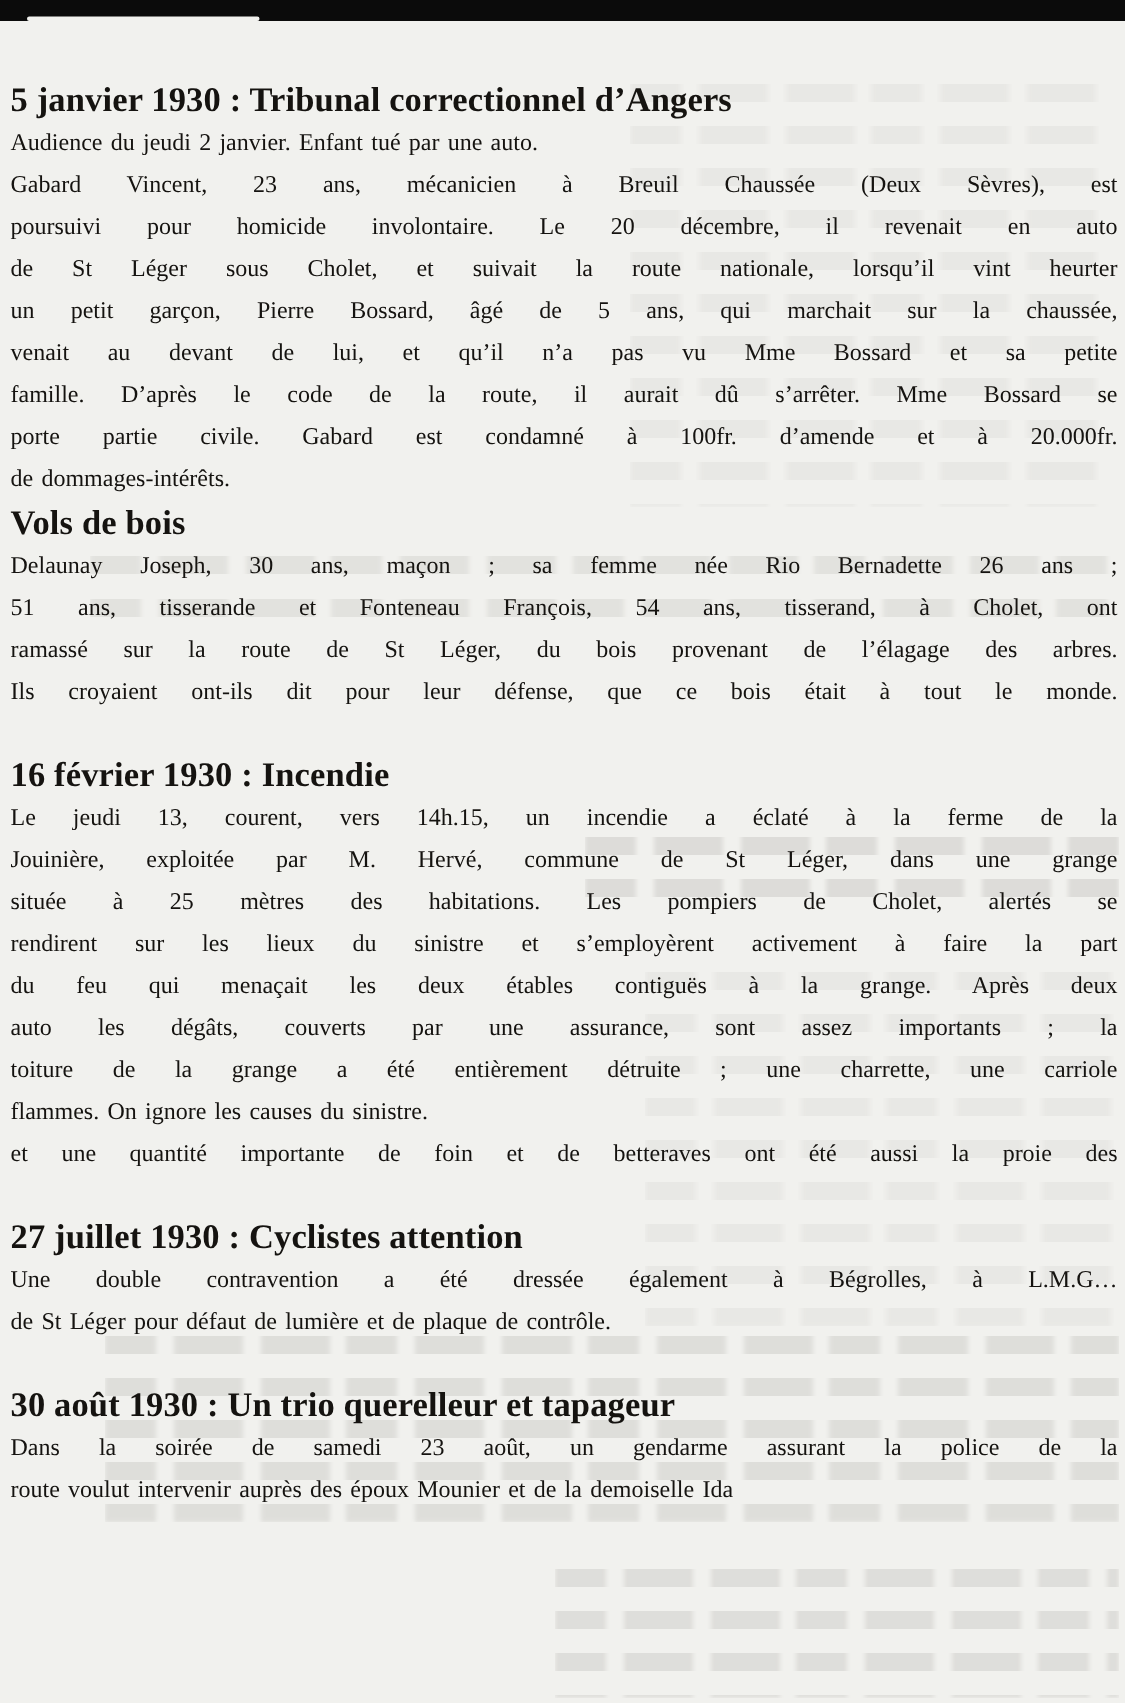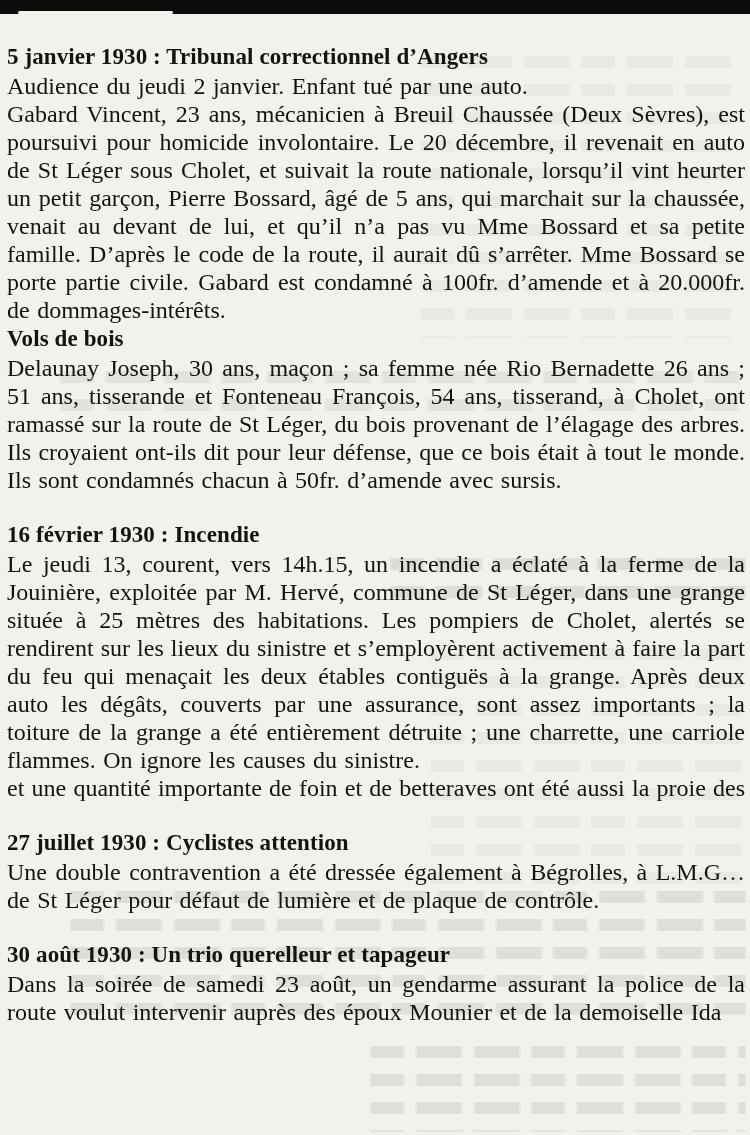--- a/index.html
+++ b/index.html
@@ -58,7 +58,7 @@
 
   .content {
     position: absolute;
-    top: 16px; left: 0;
+    top: 26px; left: 0;
     width: 750px;
     padding: 26px 5px 0 7px;
     box-sizing: border-box;

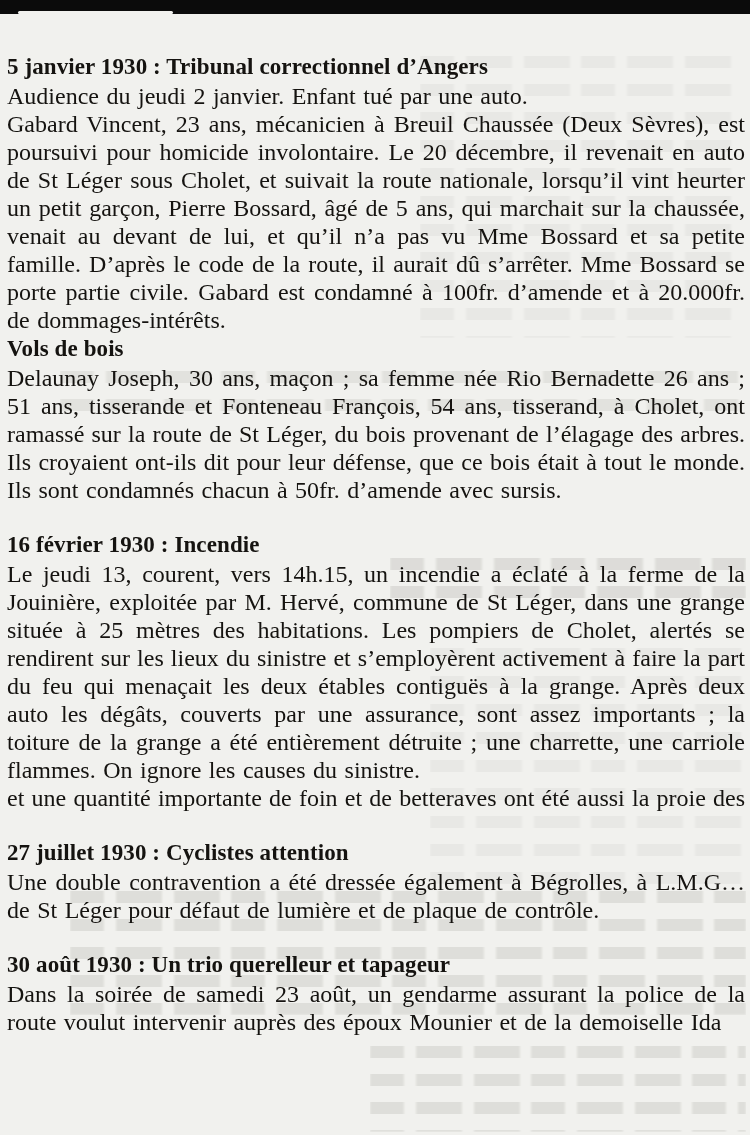--- a/index.html
+++ b/index.html
@@ -72,7 +72,7 @@
   }
   .para { margin: 0; }
   .line {
-    font-size: 24px;
+    font-size: 16px;
     line-height: 28px;
     white-space: normal;
   }

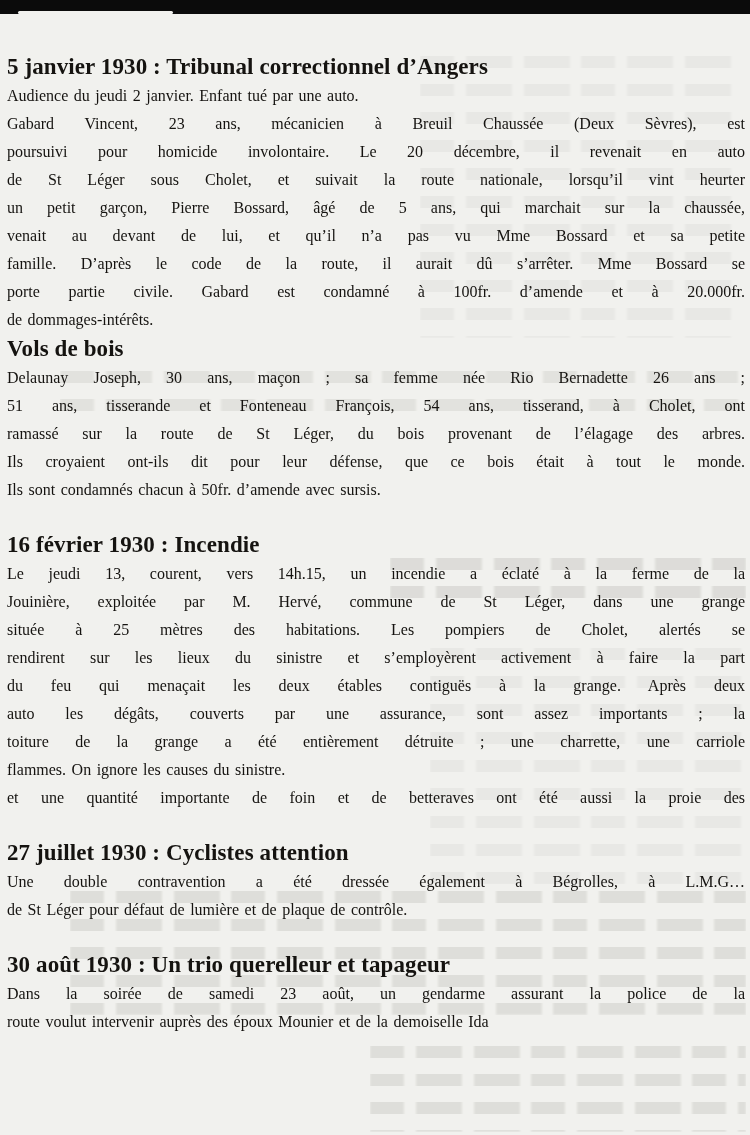--- a/index.html
+++ b/index.html
@@ -119,7 +119,6 @@
         <div class="line fit">51 ans, tisserande et Fonteneau François, 54 ans, tisserand, à Cholet, ont</div>
         <div class="line fit">ramassé sur la route de St Léger, du bois provenant de l’élagage des arbres.</div>
         <div class="line fit">Ils croyaient ont-ils dit pour leur défense, que ce bois était à tout le monde.</div>
-        <div class="line short">Ils sont condamnés chacun à 50fr. d’amende avec sursis.</div>
       </div>
       <div class="gap"></div>
       <div class="heading">16 février 1930 : Incendie</div>

